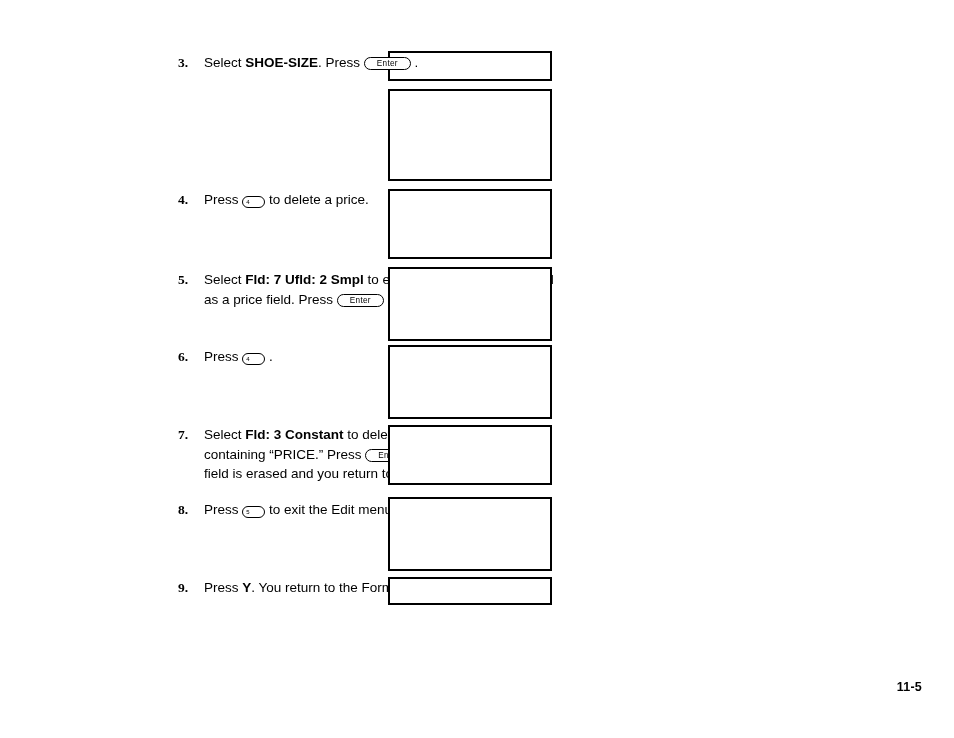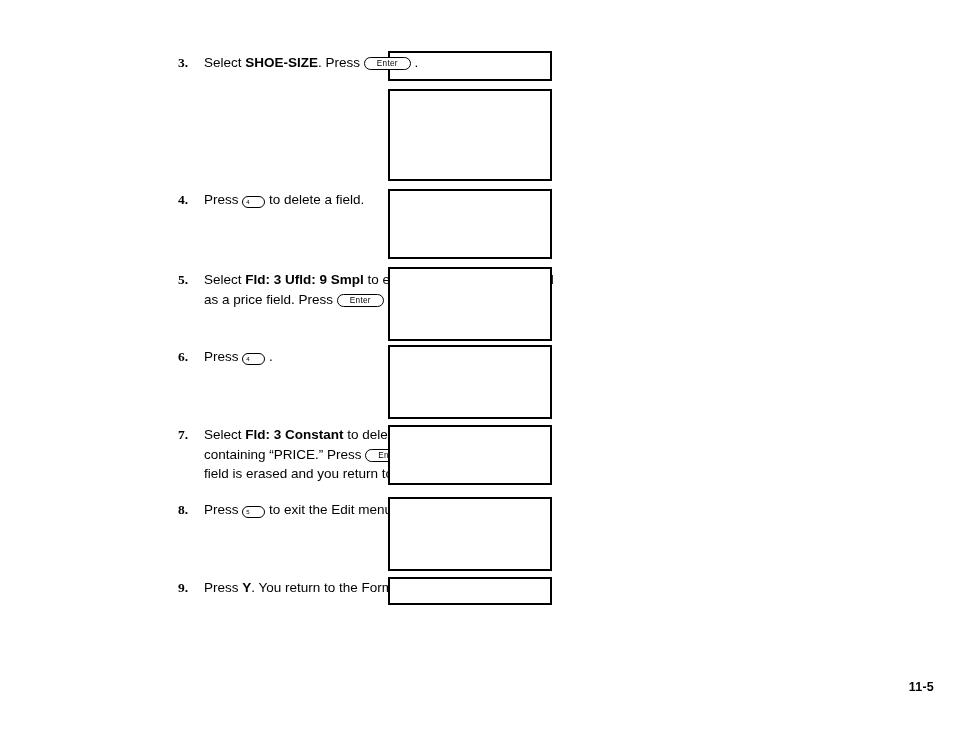--- a/index.html
+++ b/index.html
@@ -127,7 +127,7 @@
       <div class="display-box" style="left: 388px; top: 89px; width: 164px; height: 92px;"></div>
       <div class="instruction" style="top: 190px;">
         <div class="step-num">4.</div>
-        <div class="step-body nowrap"><span>Press </span><span class="key-small">4</span><span> to delete a field.</span></div>
+        <div class="step-body nowrap"><span>Press </span><span class="key-small">4</span><span> to delete a price.</span></div>
       </div>
       <div class="display-box" style="left: 388px; top: 189px; width: 164px; height: 70px;"></div>
       <div class="instruction" style="top: 270px;">

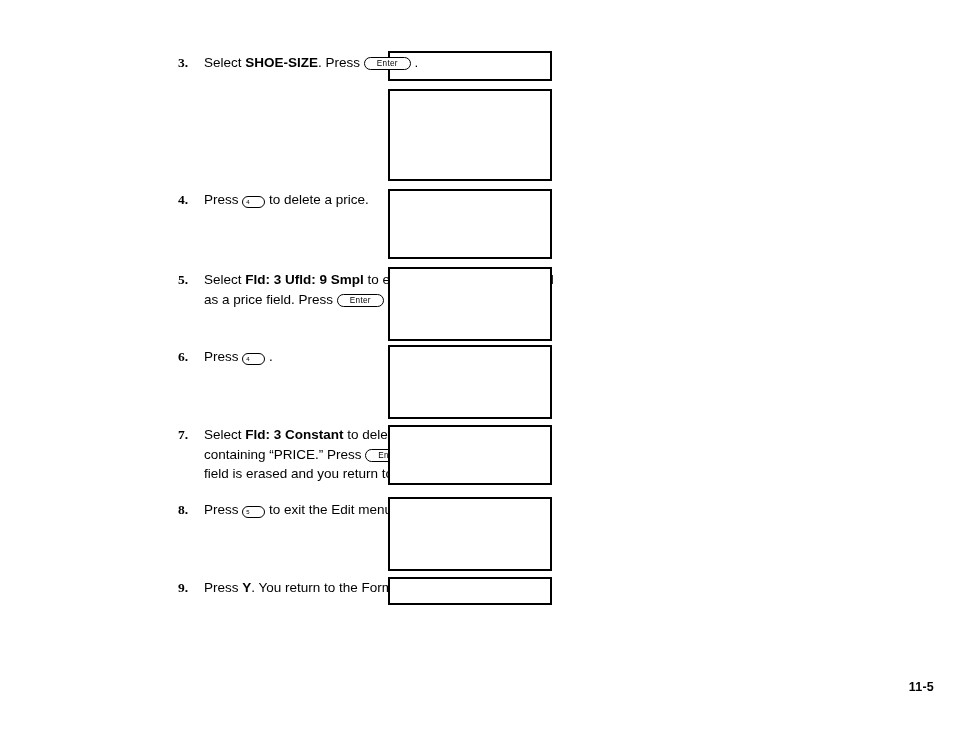--- a/index.html
+++ b/index.html
@@ -132,7 +132,7 @@
       <div class="display-box" style="left: 388px; top: 189px; width: 164px; height: 70px;"></div>
       <div class="instruction" style="top: 270px;">
         <div class="step-num">5.</div>
-        <div class="step-body"><span>Select </span><b>Fld: 3 Ufld: 9 Smpl</b><span> to erase the text field formatted as a price field.  Press </span><span class="key-wide">Enter</span><span> .</span></div>
+        <div class="step-body"><span>Select </span><b>Fld: 7 Ufld: 2 Smpl</b><span> to erase the text field formatted as a price field.  Press </span><span class="key-wide">Enter</span><span> .</span></div>
       </div>
       <div class="display-box" style="left: 388px; top: 267px; width: 164px; height: 74px;"></div>
       <div class="instruction" style="top: 347px;">

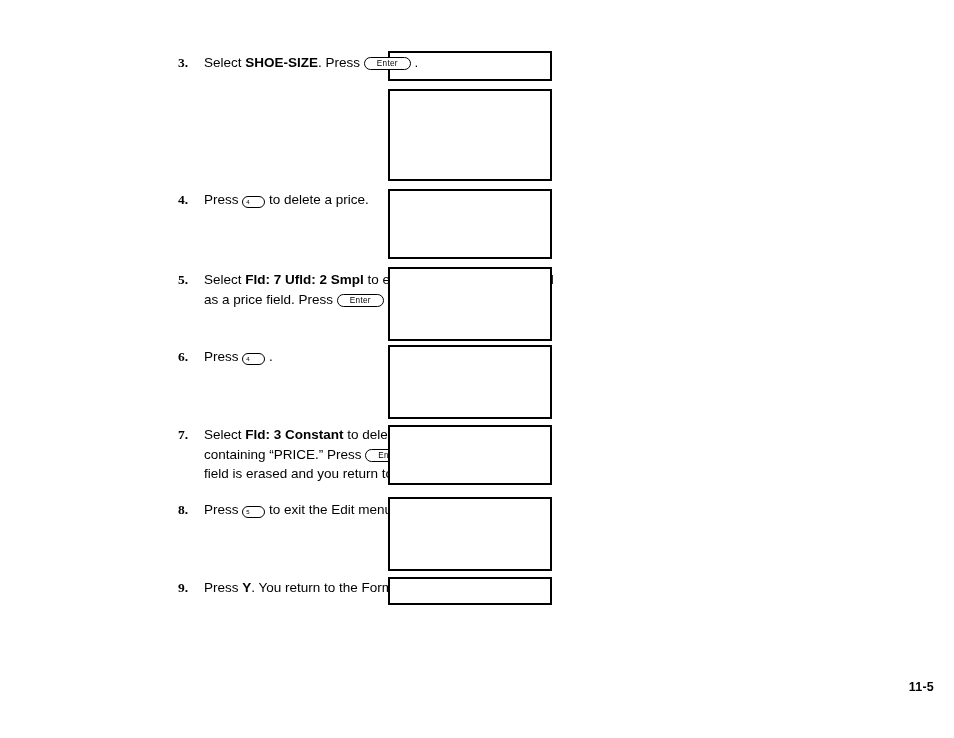--- a/index.html
+++ b/index.html
@@ -105,7 +105,7 @@
   
   #page-number {
     position: absolute;
-    right: 20px;
+    right: 32px;
     bottom: 44px;
     font-family: "Liberation Sans", sans-serif;
     font-weight: bold;

